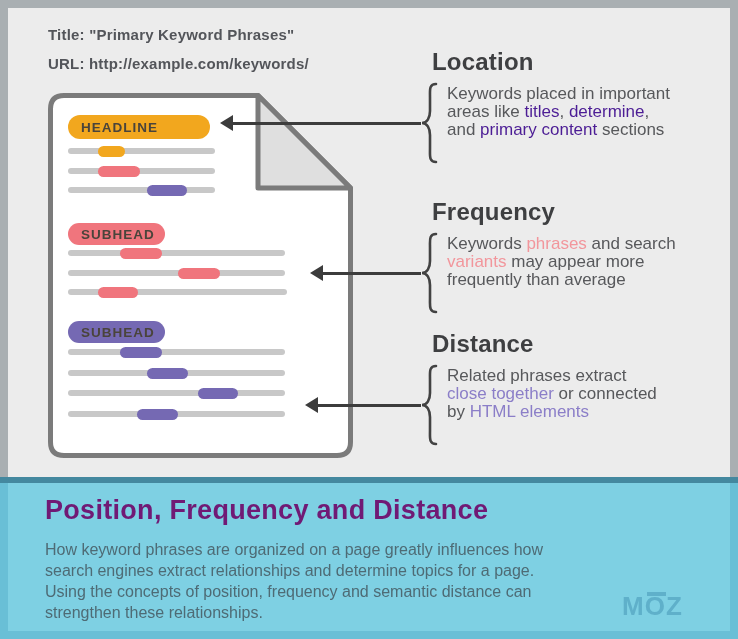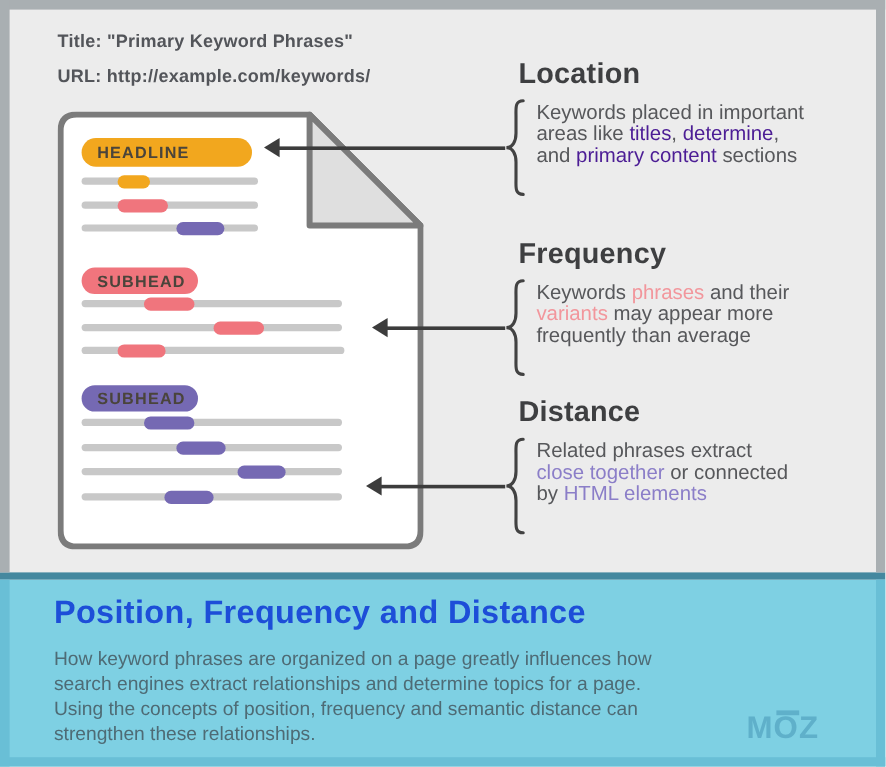--- a/index.html
+++ b/index.html
@@ -131,7 +131,7 @@
     <svg class="brace" width="18" height="82" viewBox="0 0 18 82">
       <path d="M 16,2 C 9,2 10,8 10,15 L 10,29 C 10,36 7,41 2,41 C 7,41 10,46 10,53 L 10,67 C 10,74 9,80 16,80" fill="none" stroke="#424242" stroke-width="2.6" stroke-linecap="round"></path>
     </svg>
-    <p><span>Keywords </span><span class="hl-pink">phrases</span><span> and their
+    <p><span>Keywords </span><span class="hl-pink">phrases</span><span> and search
 </span><span class="hl-pink">variants</span><span> may appear more
 frequently than average</span></p>
   </section>

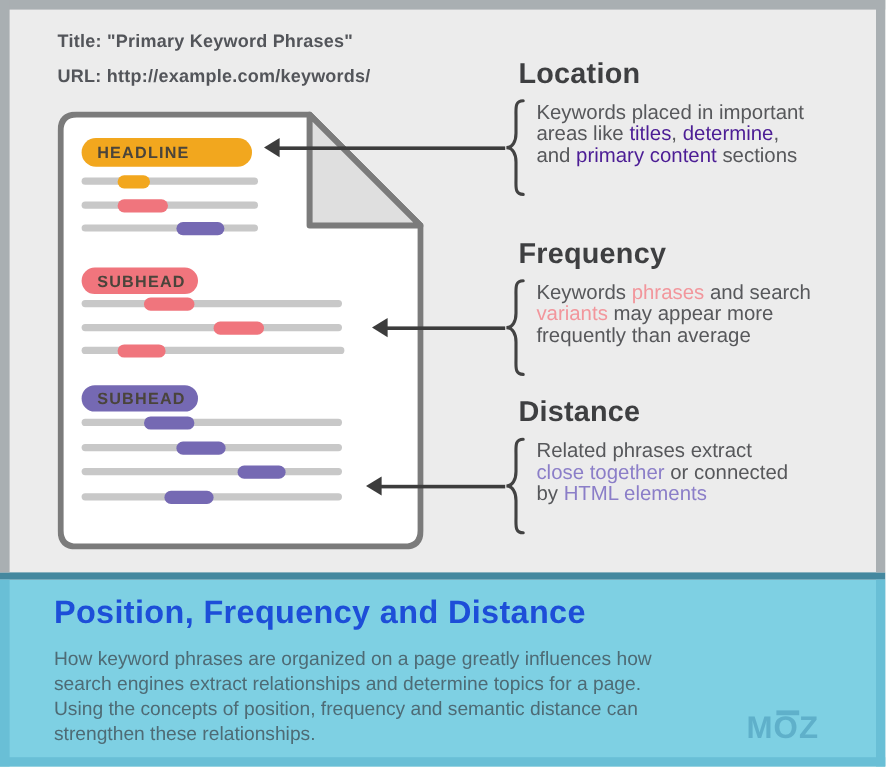--- a/index.html
+++ b/index.html
@@ -56,7 +56,7 @@
   .divider { position:absolute; left:0; top:477px; width:738px; height:6px; background:#44889F; z-index:5; }
   .banner { position:absolute; left:0; top:483px; width:738px; height:156px; background:#7ED0E3; }
   .banner h1 { position:absolute; left:45px; top:12px; margin:0; font-size:27px; font-weight:bold;
-    color:#1d4ed8; letter-spacing:0.3px; }
+    color:#701a75; letter-spacing:0.3px; }
   .banner p { position:absolute; left:45px; top:56px; margin:0; width:600px;
     font-size:16px; line-height:21px; color:#4E6B75; white-space:pre-line; }
   .moz { position:absolute; left:622px; top:108px; font-size:26px; font-weight:bold;

